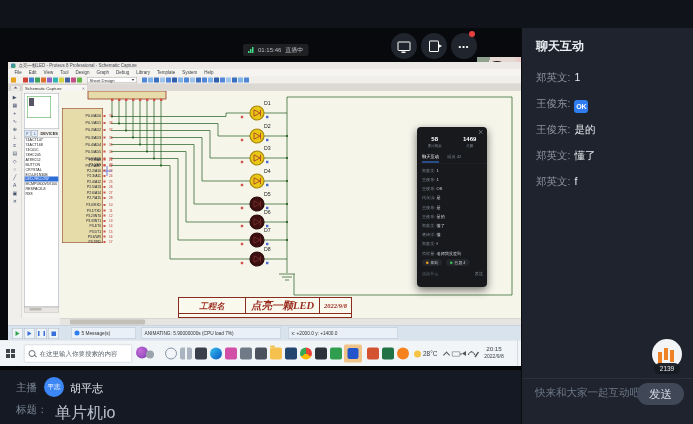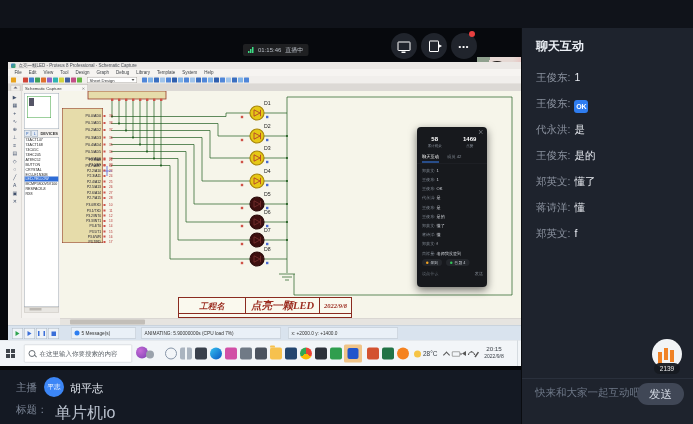--- a/index.html
+++ b/index.html
@@ -697,6 +697,9 @@
     <div class="chat-h">聊天互动</div>
     <div class="chatlist">
 
+        <div class="crow">
+          <i>郑英文:</i><span>1</span>
+        </div>
 
         <div class="crow">
           <i>王俊东:</i><span>1</span>

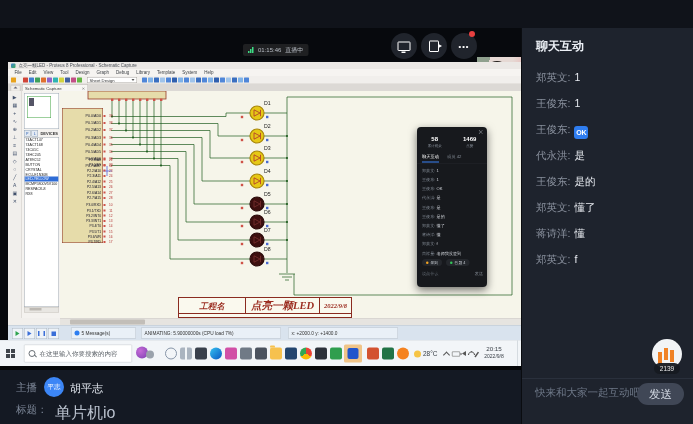--- a/index.html
+++ b/index.html
@@ -701,9 +701,6 @@
           <i>郑英文:</i><span>1</span>
         </div>
 
-        <div class="crow">
-          <i>王俊东:</i><span>1</span>
-        </div>
 
         <div class="crow">
           <i>王俊东:</i><span class="emoji">OK</span>

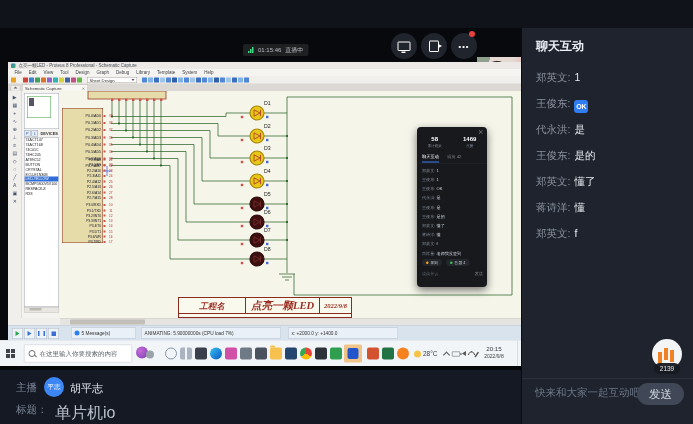--- a/index.html
+++ b/index.html
@@ -706,9 +706,6 @@
           <i>王俊东:</i><span class="emoji">OK</span>
         </div>
 
-        <div class="crow">
-          <i>代永洪:</i><span>是</span>
-        </div>
 
 
         <div class="crow">

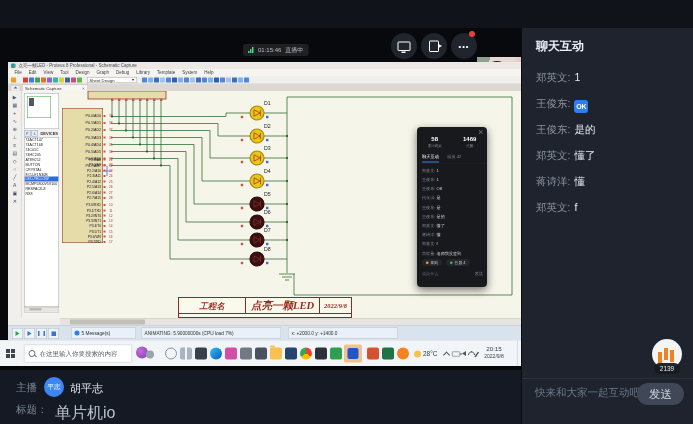--- a/index.html
+++ b/index.html
@@ -716,9 +716,6 @@
           <i>郑英文:</i><span>懂了</span>
         </div>
 
-        <div class="crow">
-          <i>蒋诗洋:</i><span>懂</span>
-        </div>
 
         <div class="crow">
           <i>郑英文:</i><span>f</span>

